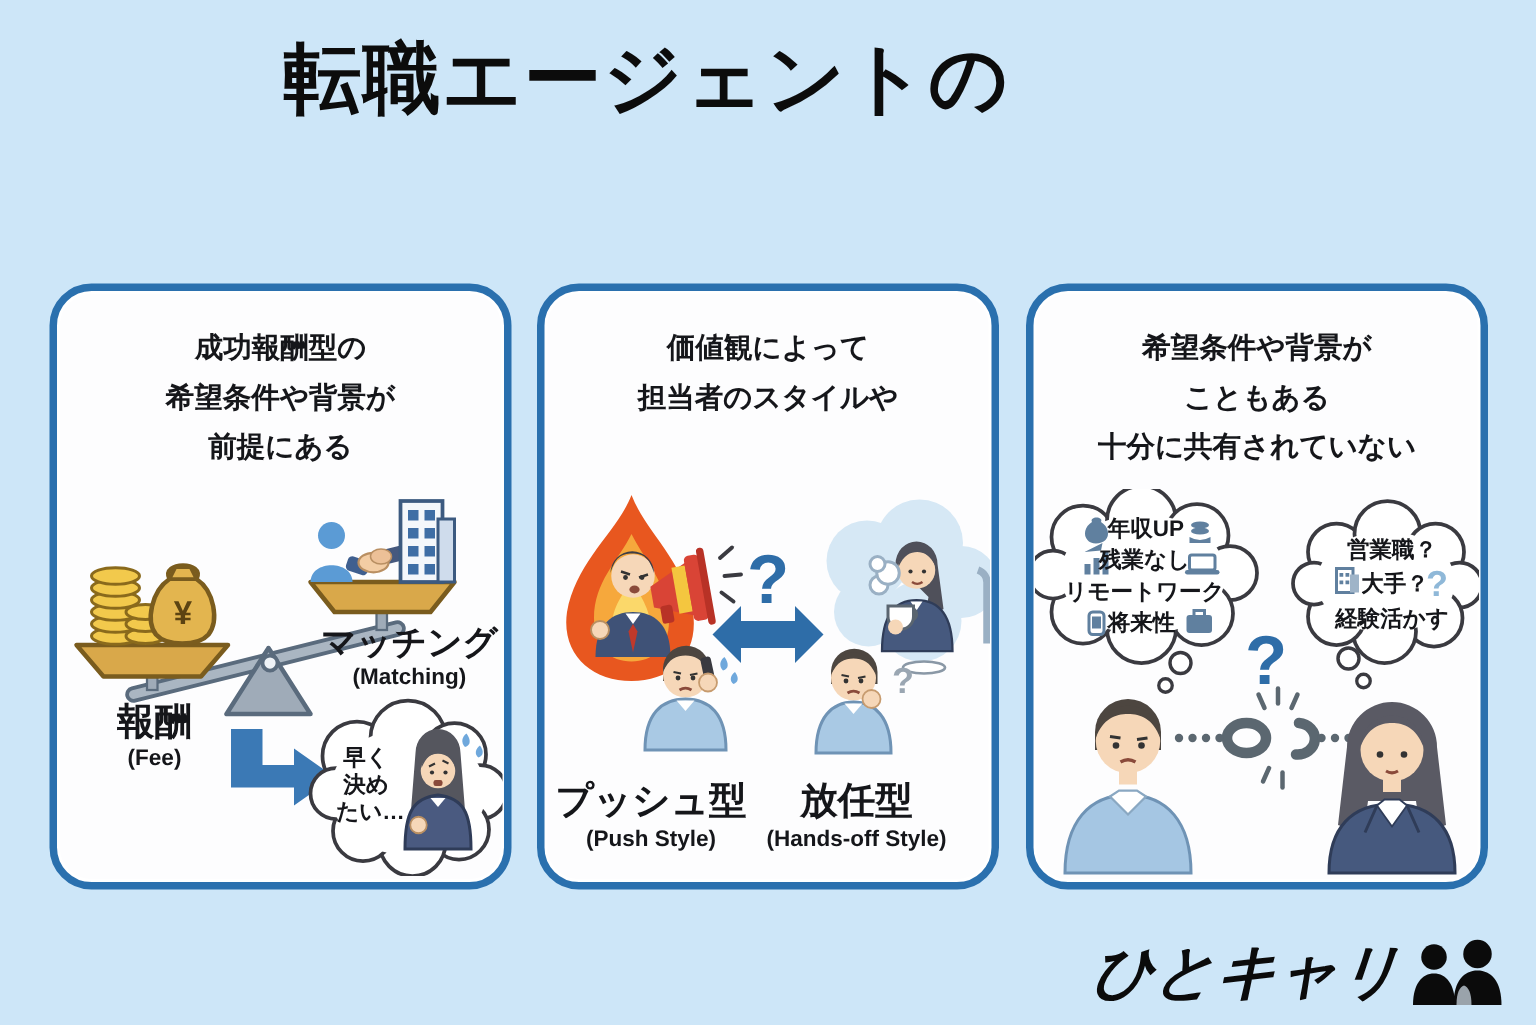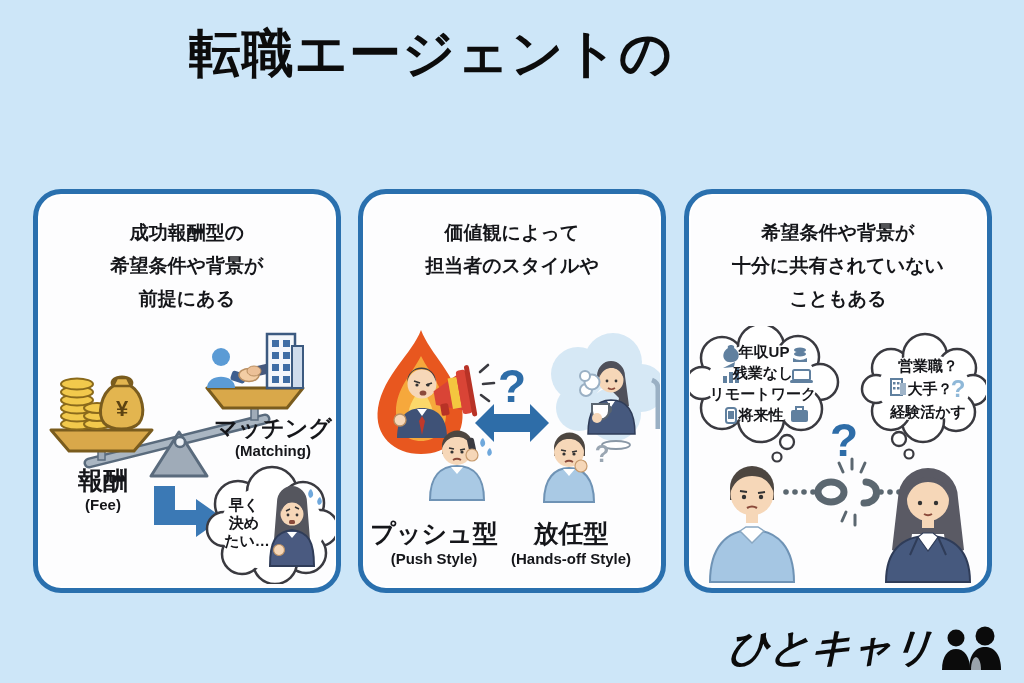--- a/index.html
+++ b/index.html
@@ -286,8 +286,8 @@
 <div class="card card3">
   <div class="card-title">
     <div class="t-line">希望条件や背景が</div>
+    <div class="t-line">こともある</div>
     <div class="t-line">十分に共有されていない</div>
-    <div class="t-line">こともある</div>
   </div>
   <svg class="illo" viewBox="0 0 296 258">
 

